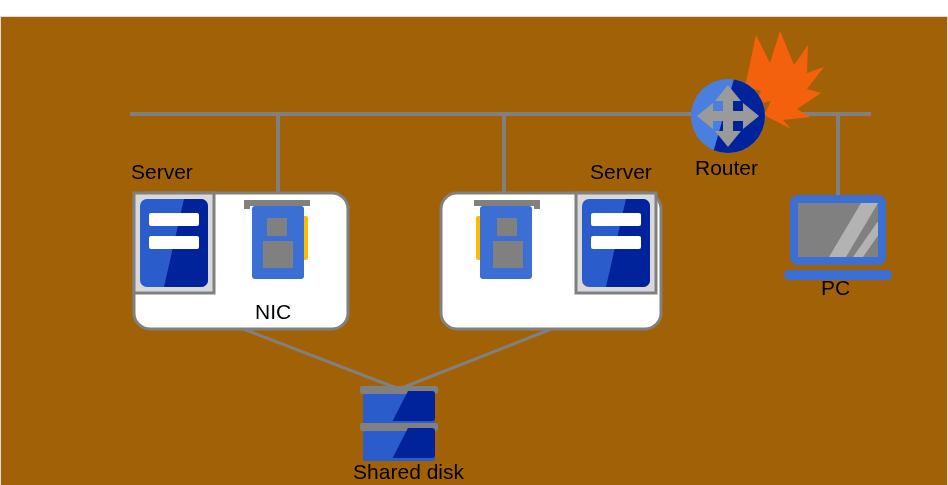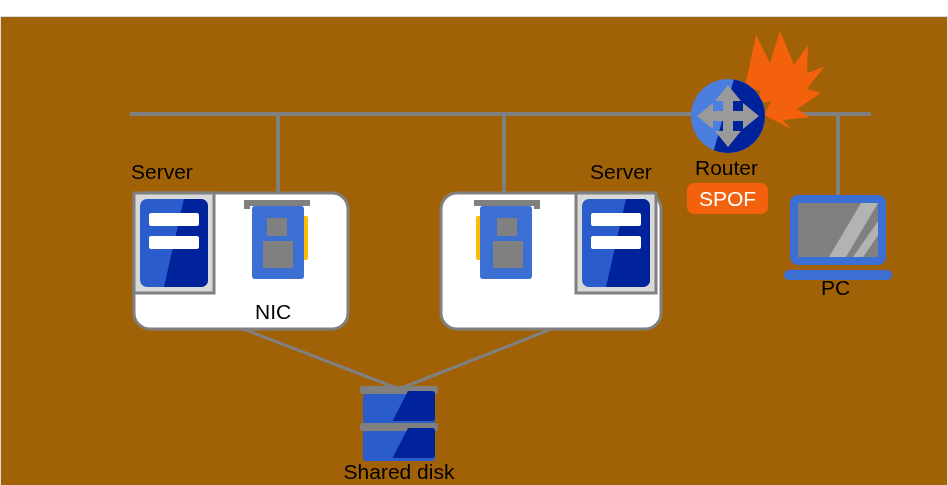--- a/index.html
+++ b/index.html
@@ -198,7 +198,6 @@
 
   <div class="label label-center" style="left:333px; top:444px; width:130px;">Shared disk</div>
 
-  <div class="spof-badge" style="left:686px; top:166px; width:81px; height:31px;">SPOF</div>
 
 </div>
 

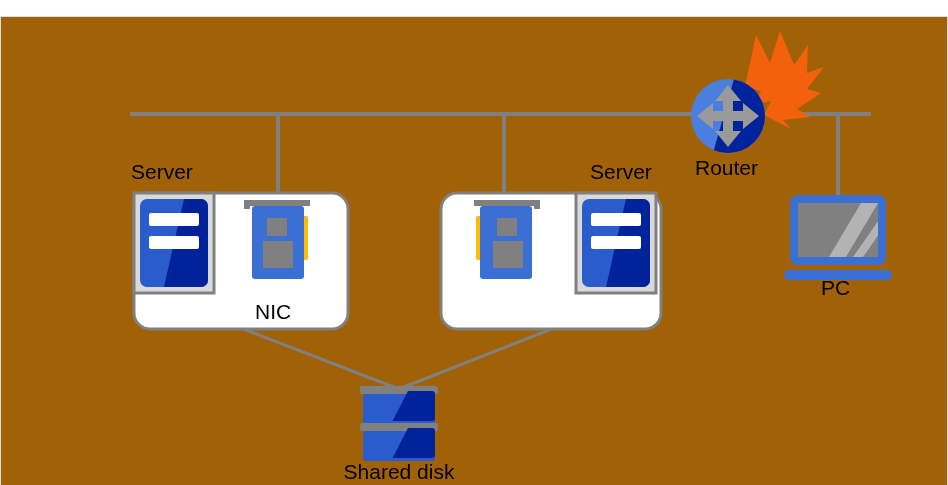--- a/index.html
+++ b/index.html
@@ -37,7 +37,7 @@
     line-height: 1;
   }
   .label-center {
-    text-align: center;
+    text-align: right;
   }
   .spof-badge {
     position: absolute;

